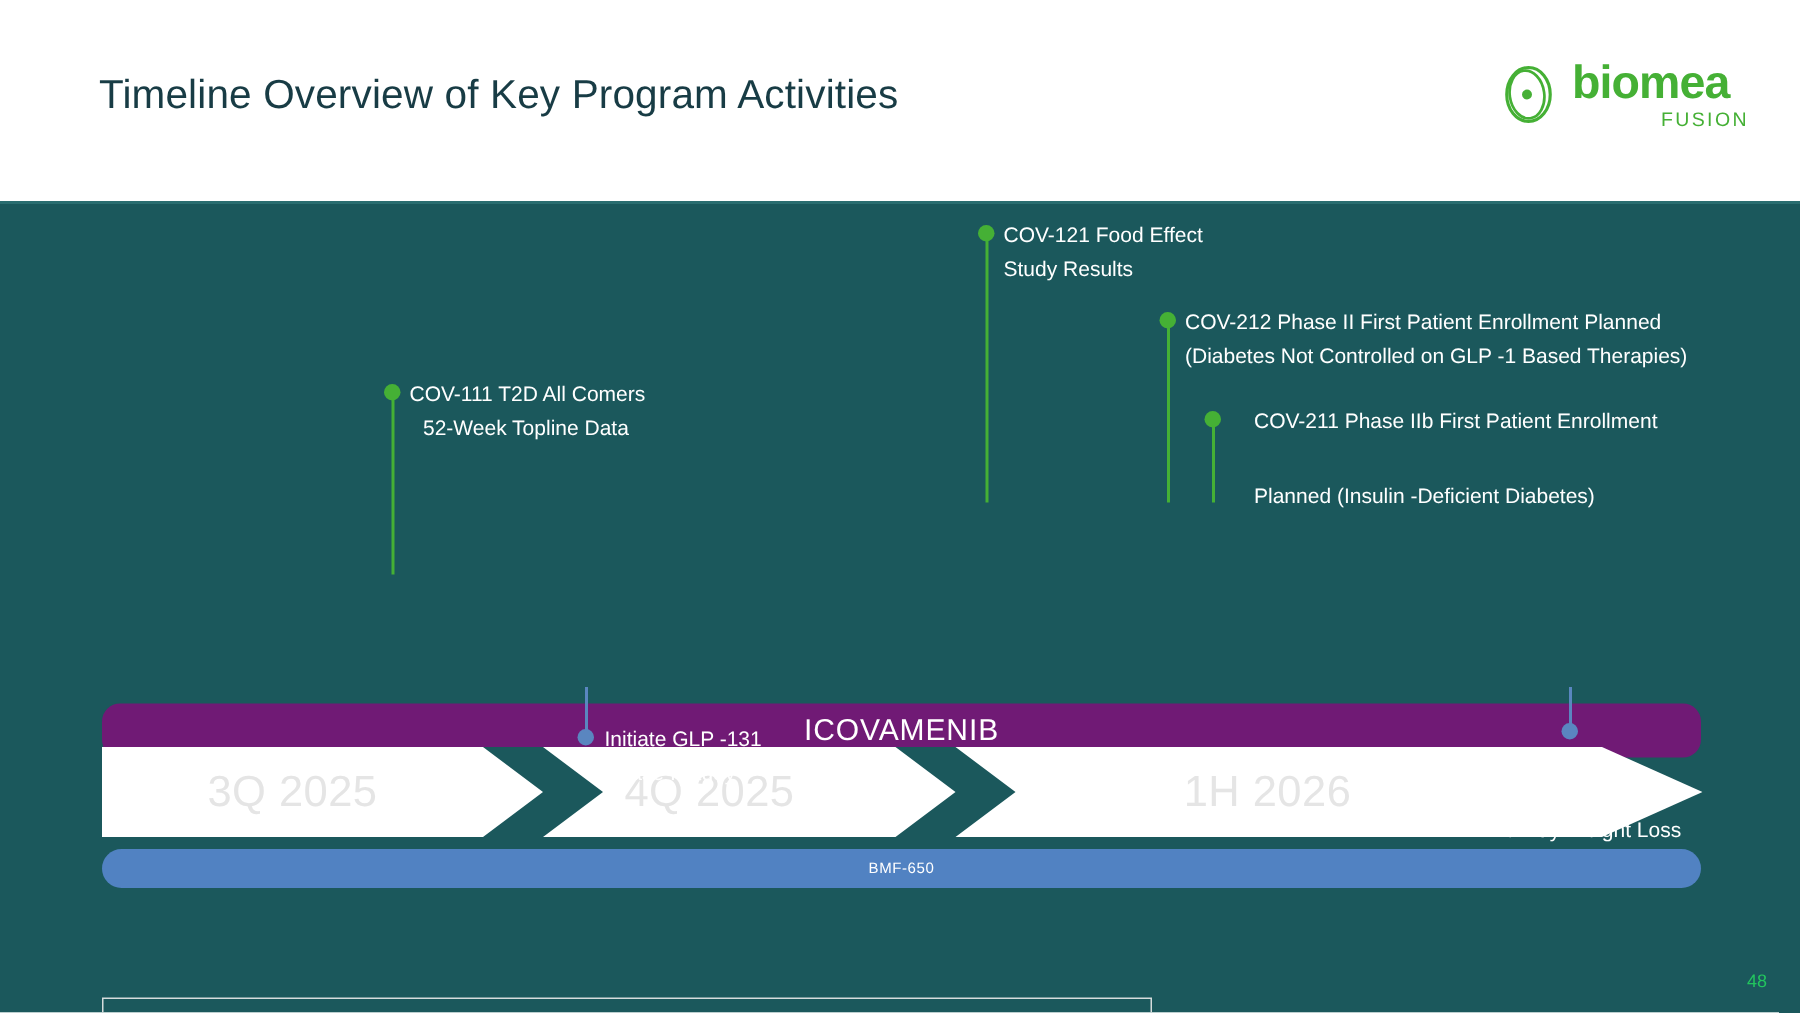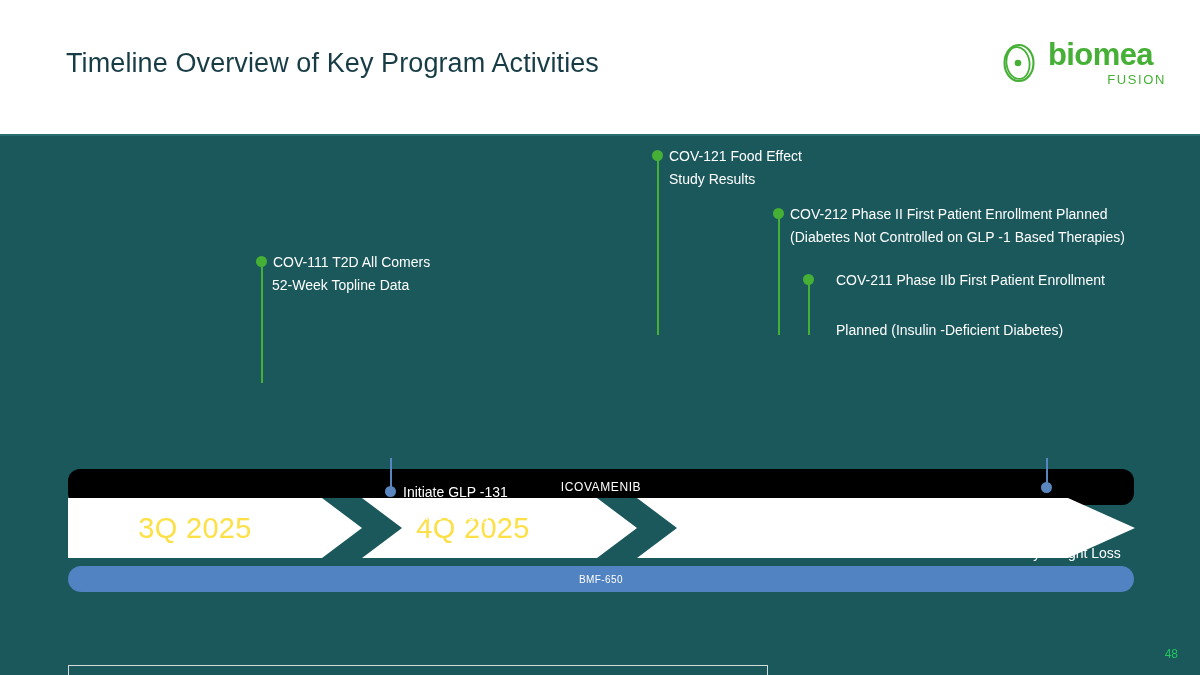--- a/index.html
+++ b/index.html
@@ -213,7 +213,7 @@
       <div class="stem" style="left:261px; top:80px; height:121px;"></div>
       <div class="dot" style="left:256px; top:74px;"></div>
       <div class="mtext" style="left:273px; top:69px;">COV-111 T2D All Comers</div>
-      <div class="mtext" style="left:272px; top:92px;">52-Week Topline Data</div>
+      <div class="mtext" style="left:282px; top:92px;">52-Week Topline Data</div>
     </div>
 
     <div class="milestone" style="left:0; top:0; width:1200px; height:210px;">

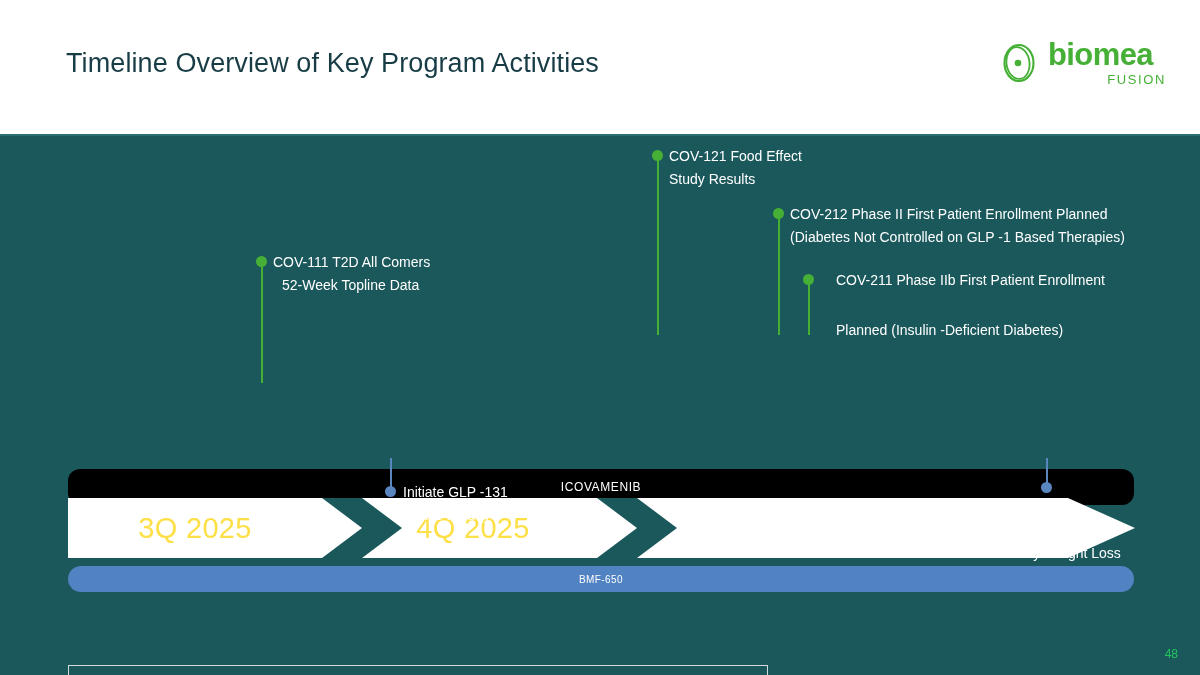--- a/index.html
+++ b/index.html
@@ -114,10 +114,10 @@
     top: 335px;
     width: 1066px;
     height: 36px;
-    background: #000000;
+    background: #701a75;
     border-radius: 12px;
     color: #ffffff;
-    font-size: 12px;
+    font-size: 20px;
     letter-spacing: 0.6px;
     display: flex;
     align-items: center;

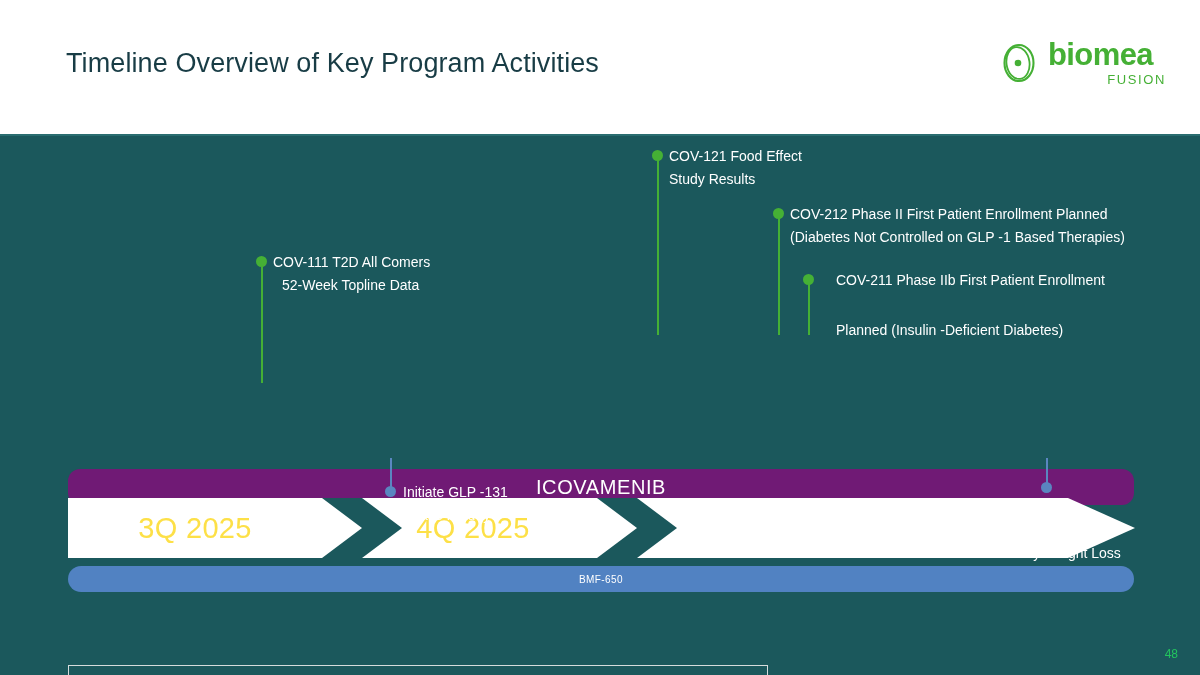--- a/index.html
+++ b/index.html
@@ -156,7 +156,7 @@
     align-items: center;
     justify-content: center;
     font-size: 29px;
-    color: #fde047;
+    color: #e5e5e5;
     letter-spacing: 0.3px;
   }
 

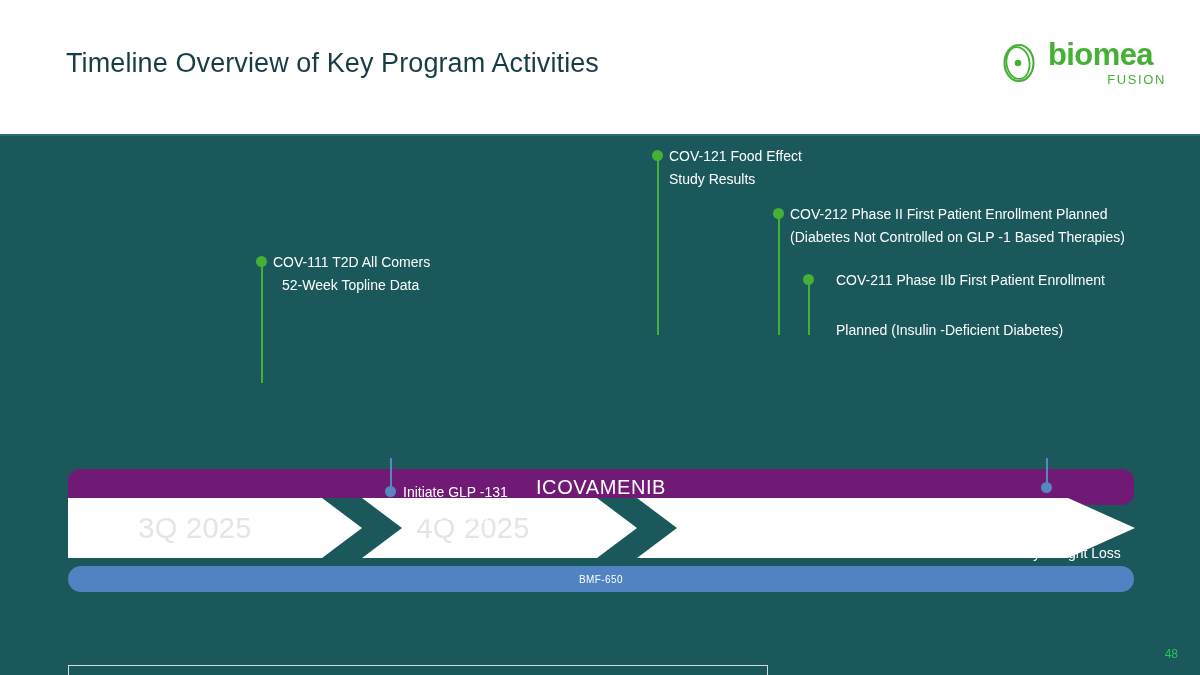--- a/index.html
+++ b/index.html
@@ -250,6 +250,9 @@
     <div class="band-label" style="left:348px; width:250px;">
       <span>4Q 2025</span>
     </div>
+    <div class="band-label" style="left:680px; width:330px;">
+      <span>1H 2026</span>
+    </div>
 
     <div id="bar-blue">
       <span>BMF-650</span>

